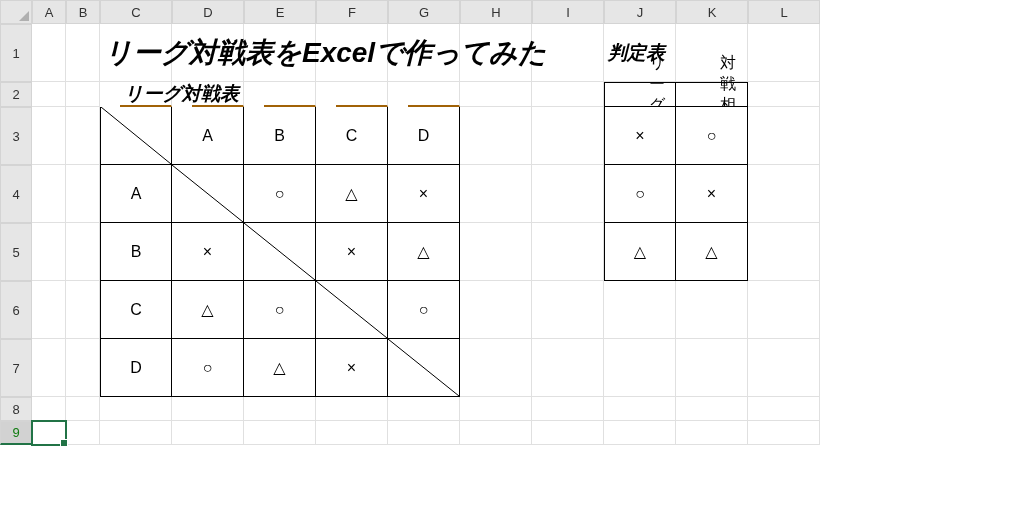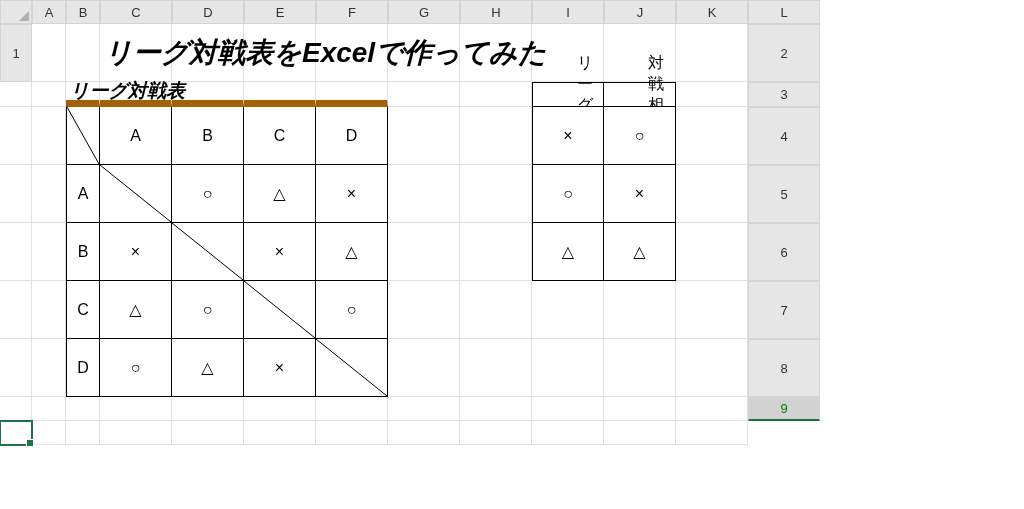--- a/index.html
+++ b/index.html
@@ -145,6 +145,9 @@
   <div class="cell"></div>
   <div class="cell"></div>
   <div class="cell"></div>
+  <div class="cell overflow">
+      <span class="subtitle-text">判定表</span>
+    </div>
   <div class="cell"></div>
   <div class="cell"></div>
 

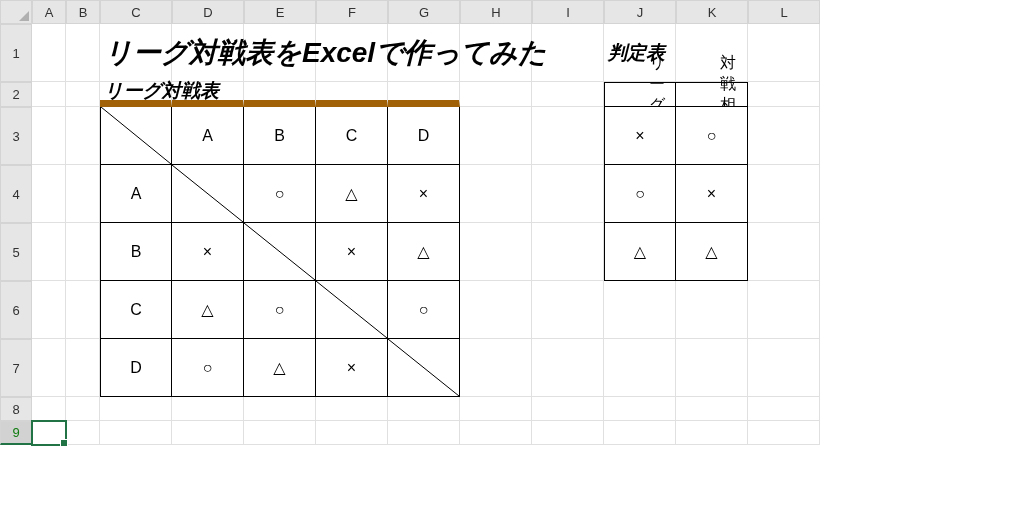--- a/index.html
+++ b/index.html
@@ -79,7 +79,7 @@
     }
     .tbl-border-t { border-top: 1px solid #000; padding-left: 44px; }
     .tbl-border-l { border-left: 1px solid #000; }
-    .tbl-border-b { border-bottom: 7px solid #a16207; }
+    .tbl-border-b { border-bottom: 2px solid #a16207; margin-left: 20px; }
     .tbl-cell {
       border-right: 1px solid #000;
       border-bottom: 1px solid #000;

